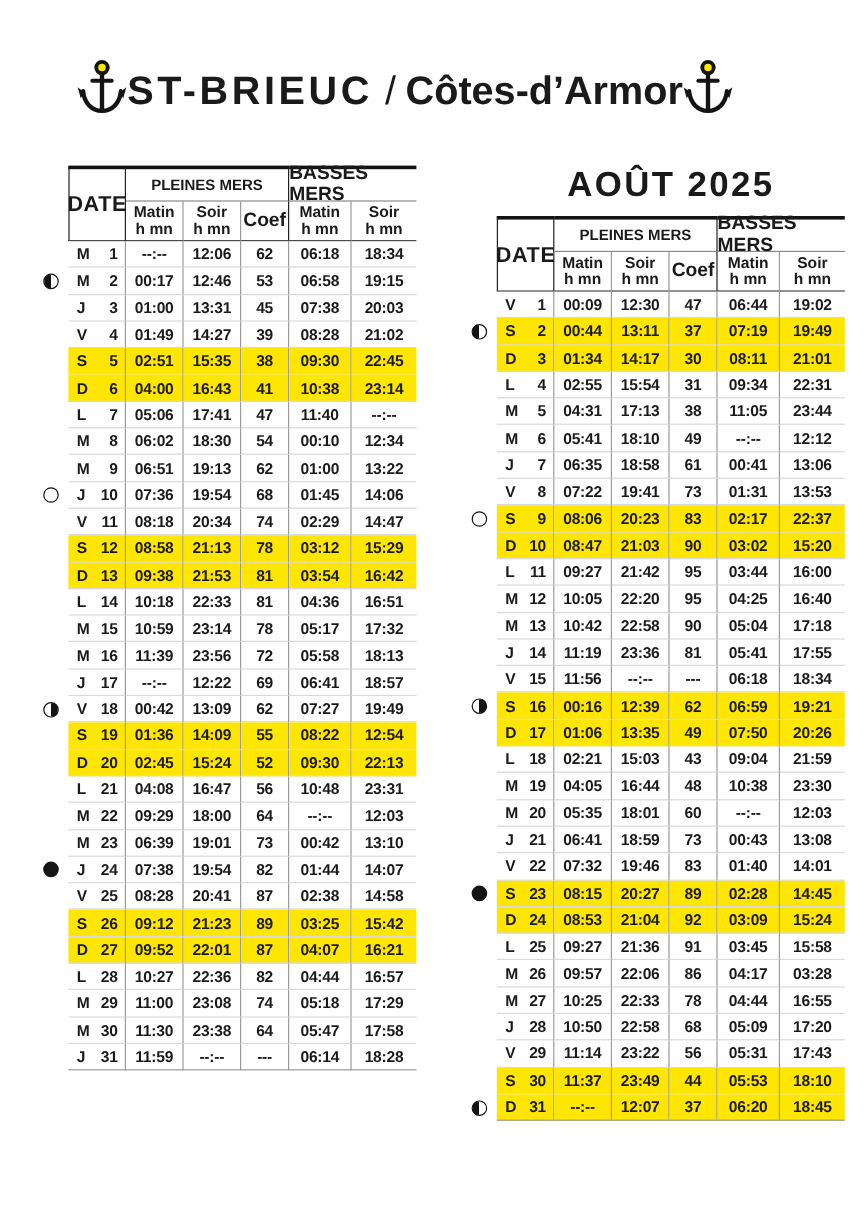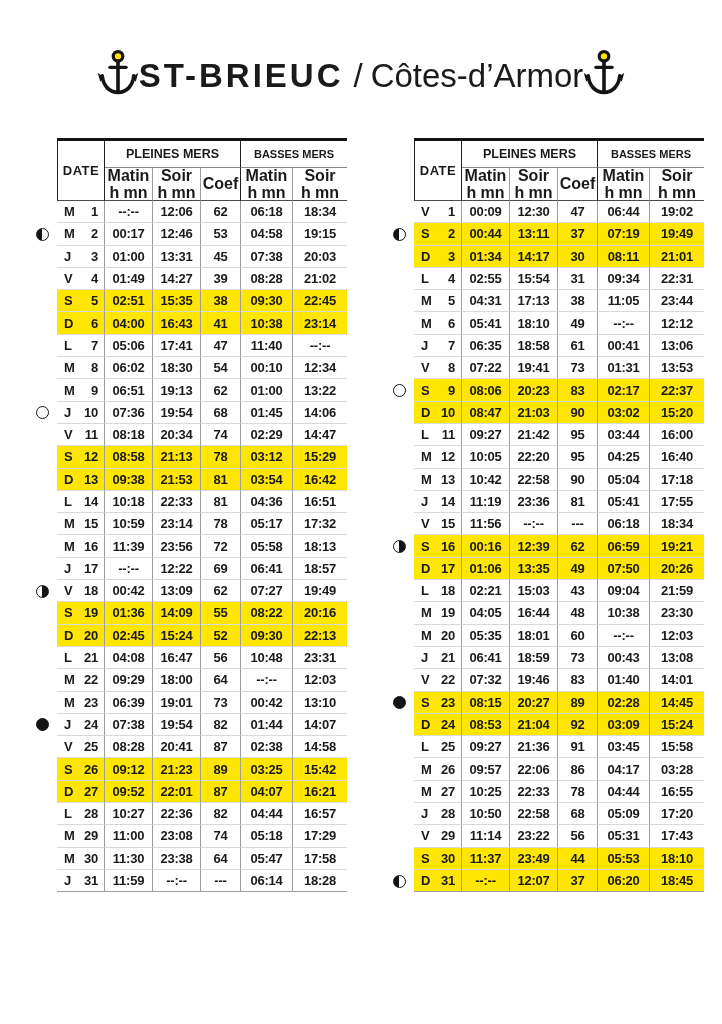--- a/index.html
+++ b/index.html
@@ -15,10 +15,10 @@
   
   .header{
     margin-top:48px;
-    padding:0 32px;
+    padding:0 64px;
     display:flex;
     align-items:center;
-    justify-content:center;
+    justify-content:flex-start;
   }
   .anchor{ display:inline-flex; width:42px; height:56px; }
   .title{

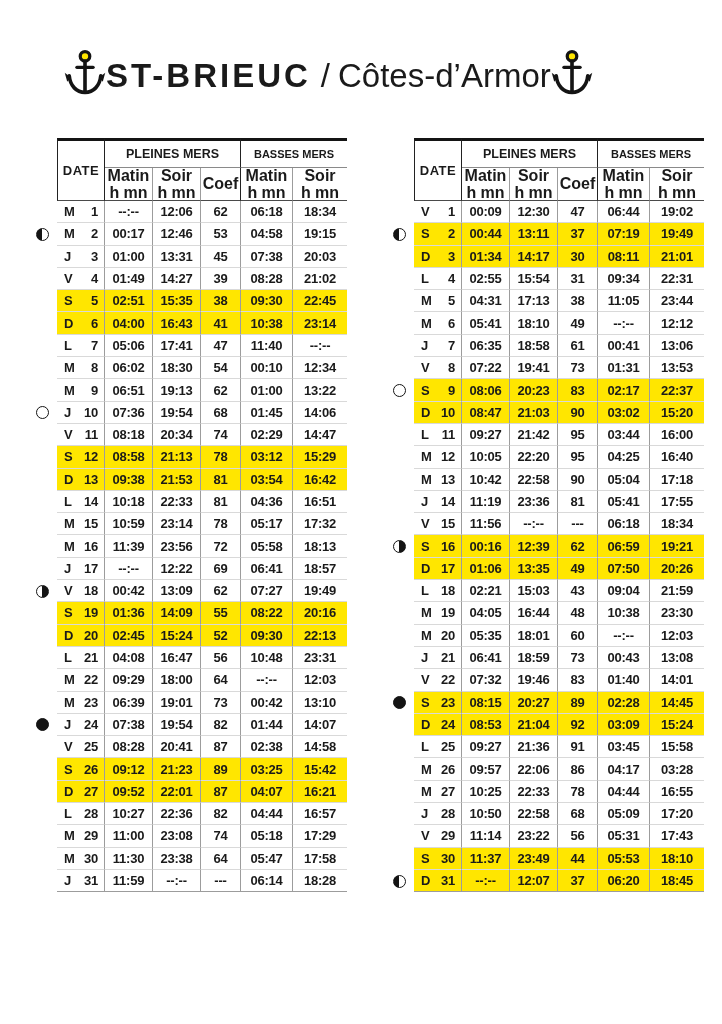--- a/index.html
+++ b/index.html
@@ -31,7 +31,7 @@
   }
   .t-main{ letter-spacing:3px; }
   .t-sep{ font-weight:400; margin:0 7px 0 10px; }
-  .t-sub{ font-weight:400; letter-spacing:0; }
+  .t-sub{ font-weight:700; letter-spacing:0; }
 
   
   .months{

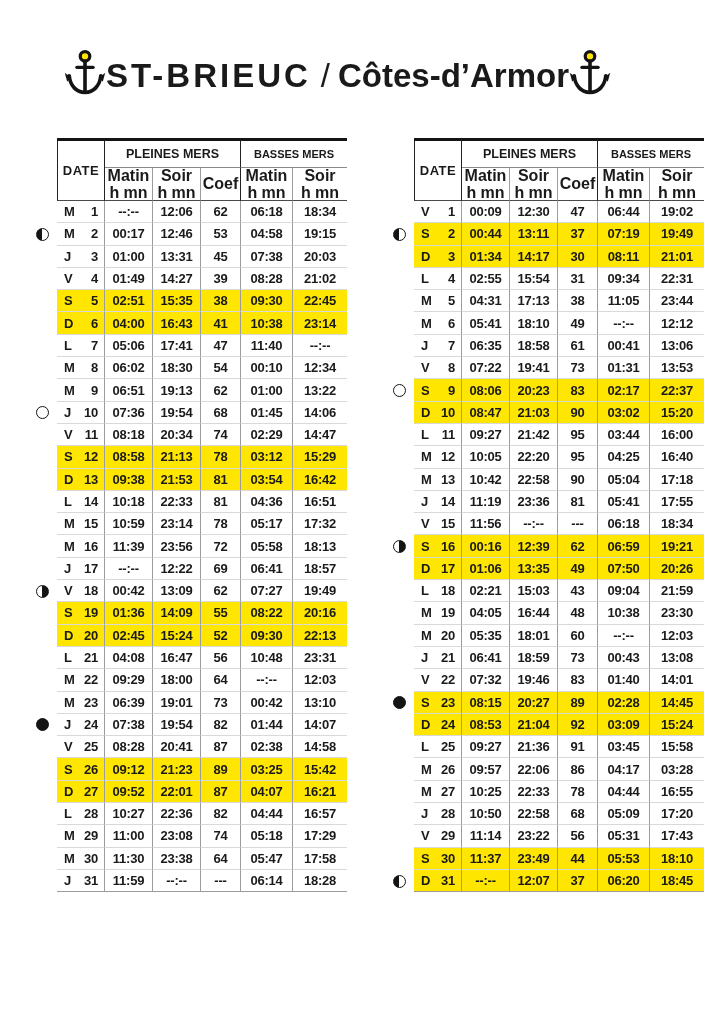--- a/index.html
+++ b/index.html
@@ -77,7 +77,7 @@
   }
   .hbasses{
     grid-column:6 / 8; grid-row:1;
-    font-size:11px;
+    font-size:16px;
     border-top:3px solid #141414;
     border-bottom:1px solid #8a8a8a;
   }

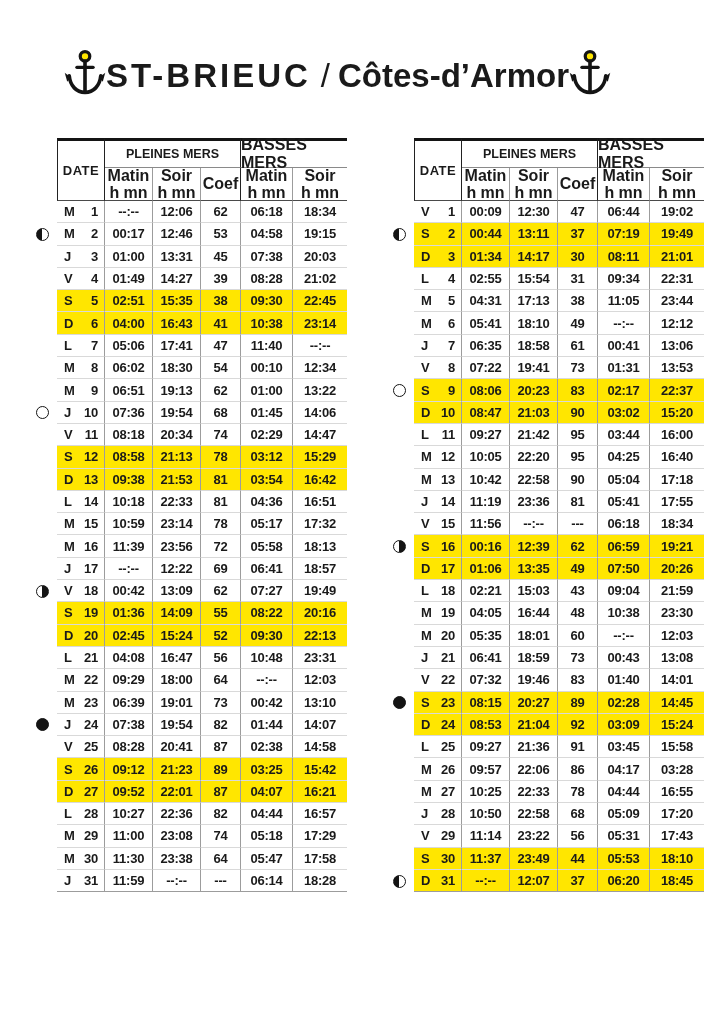--- a/index.html
+++ b/index.html
@@ -62,7 +62,7 @@
   .hc{ display:flex; align-items:center; justify-content:center; }
   .hdate{
     grid-column:2; grid-row:1 / 3;
-    font-size:13px; letter-spacing:.5px;
+    font-size:18px; letter-spacing:.5px;
     border-top:3px solid #141414;
     border-left:1.5px solid #222;
     border-right:1.5px solid #222;

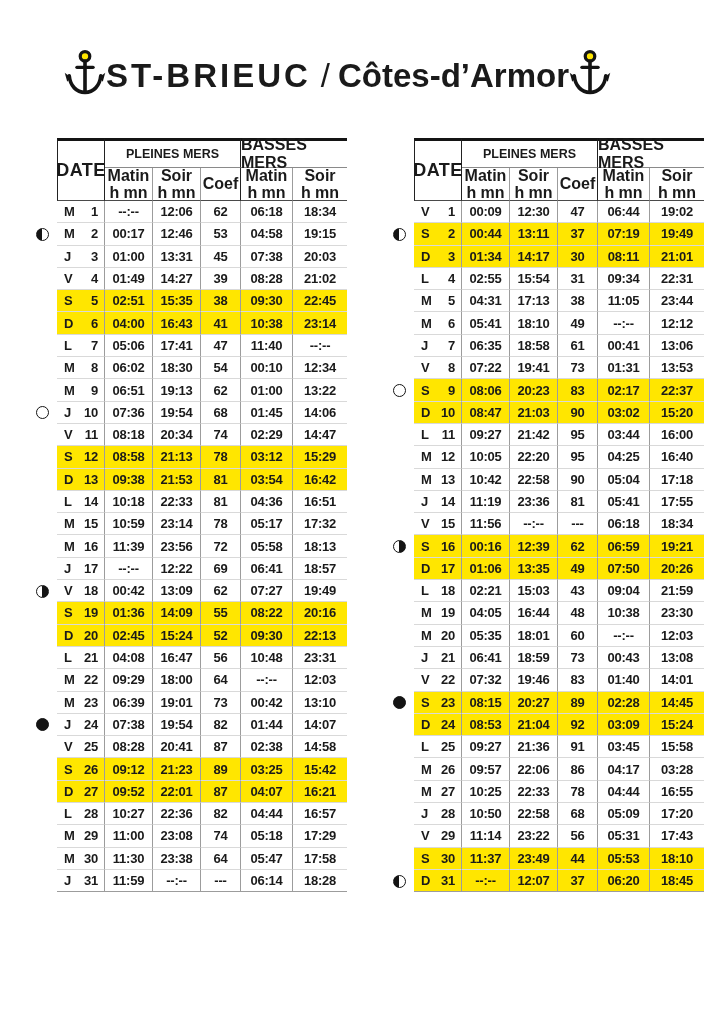--- a/index.html
+++ b/index.html
@@ -565,6 +565,7 @@
   </section>
 
   <section class="month">
+    <h2 class="mtitle">AOÛT 2025</h2>
     <div class="tbl">
       <div class="thead">
         <div class="hc hdate">DATE</div>

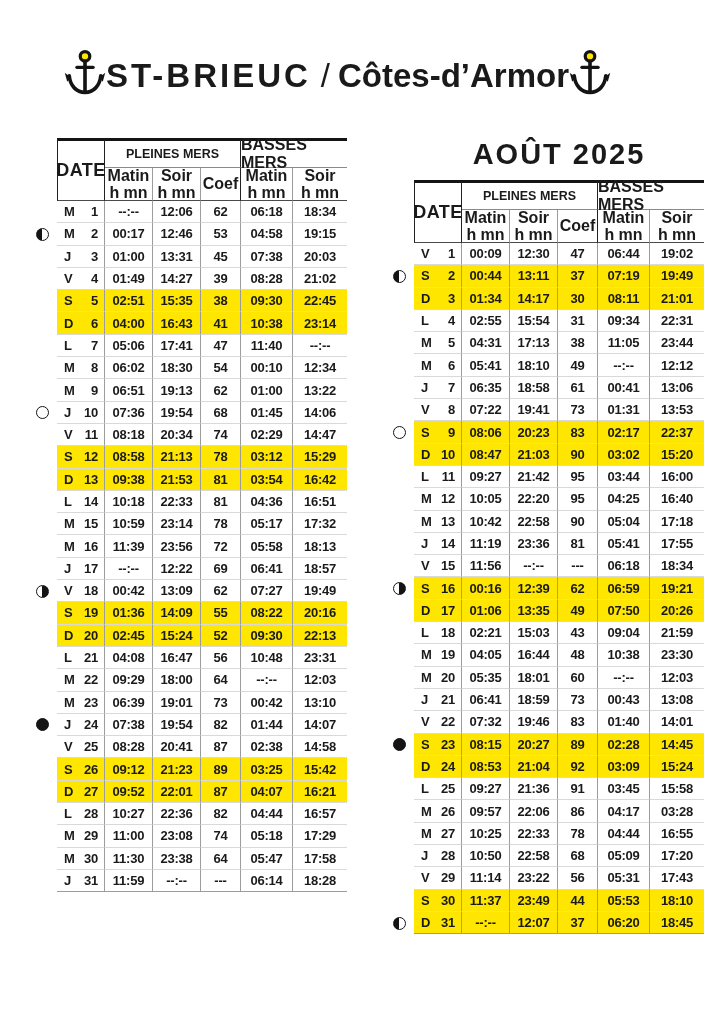--- a/index.html
+++ b/index.html
@@ -84,7 +84,7 @@
   .hsub{
     grid-row:2;
     flex-direction:column;
-    font-size:16px; line-height:1.08;
+    font-size:13px; line-height:1.08;
     border-bottom:1.5px solid #4a4a4a;
   }
   .h-m1{ grid-column:3; border-right:1px solid #9c9c9c; }

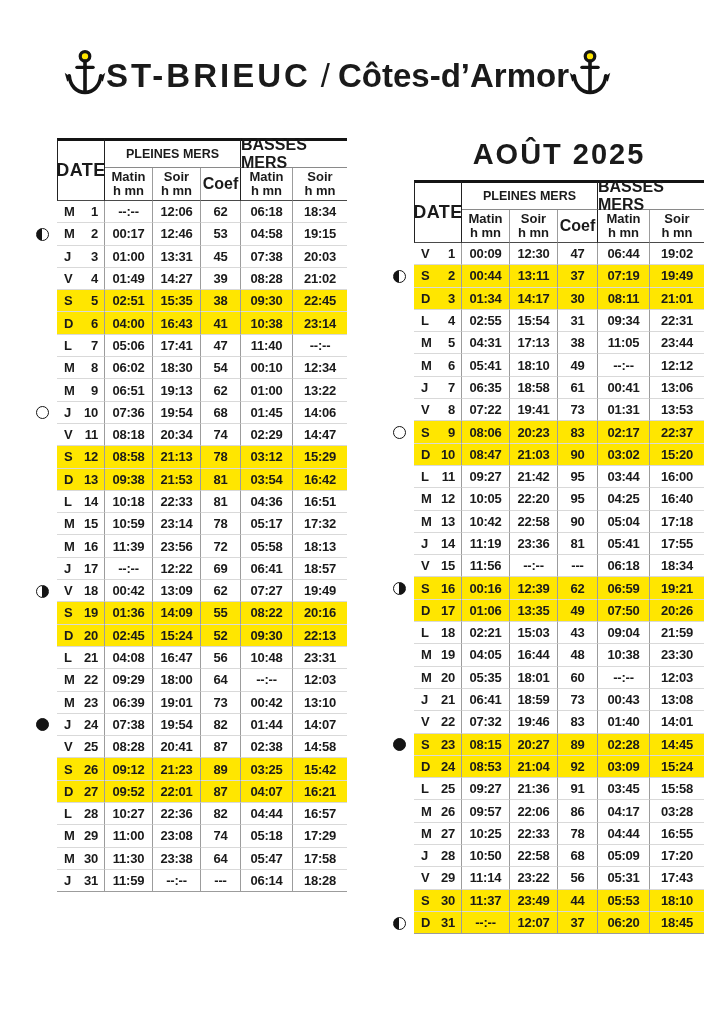--- a/index.html
+++ b/index.html
@@ -203,7 +203,7 @@
             <div class="cell pm">00:17</div>
             <div class="cell ps">12:46</div>
             <div class="cell coef">53</div>
-            <div class="cell bm">04:58</div>
+            <div class="cell bm">06:58</div>
             <div class="cell bs">19:15</div>
           </div>
           <div class="row">

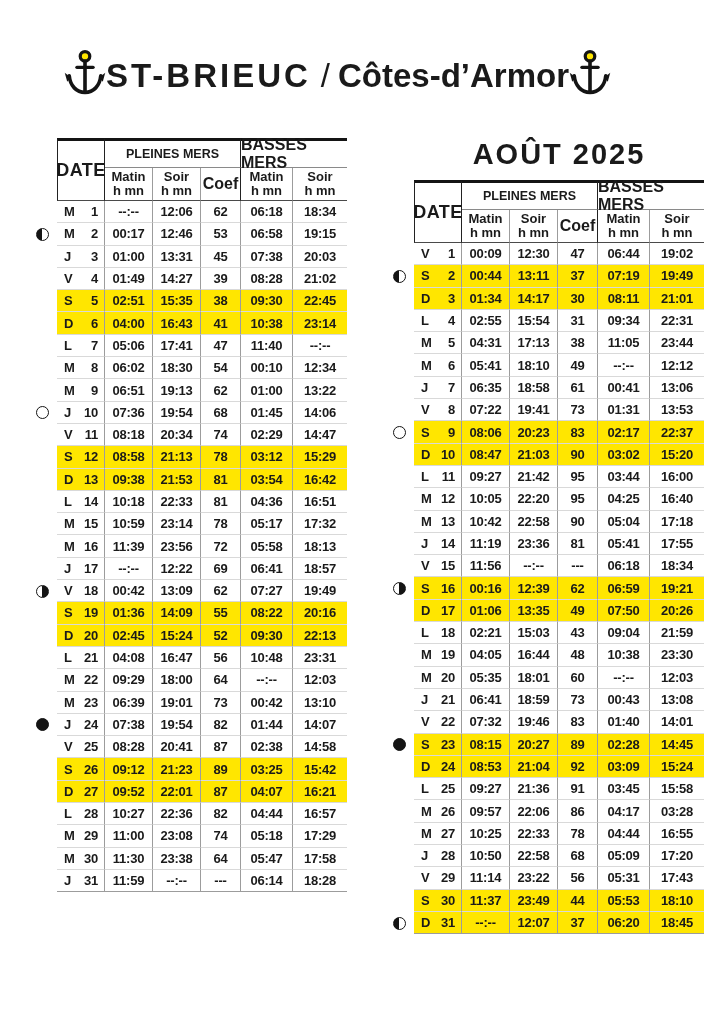--- a/index.html
+++ b/index.html
@@ -412,7 +412,7 @@
             <div class="cell ps">14:09</div>
             <div class="cell coef">55</div>
             <div class="cell bm">08:22</div>
-            <div class="cell bs">20:16</div>
+            <div class="cell bs">12:54</div>
           </div>
           <div class="row we">
             <span class="mooncell"></span>

